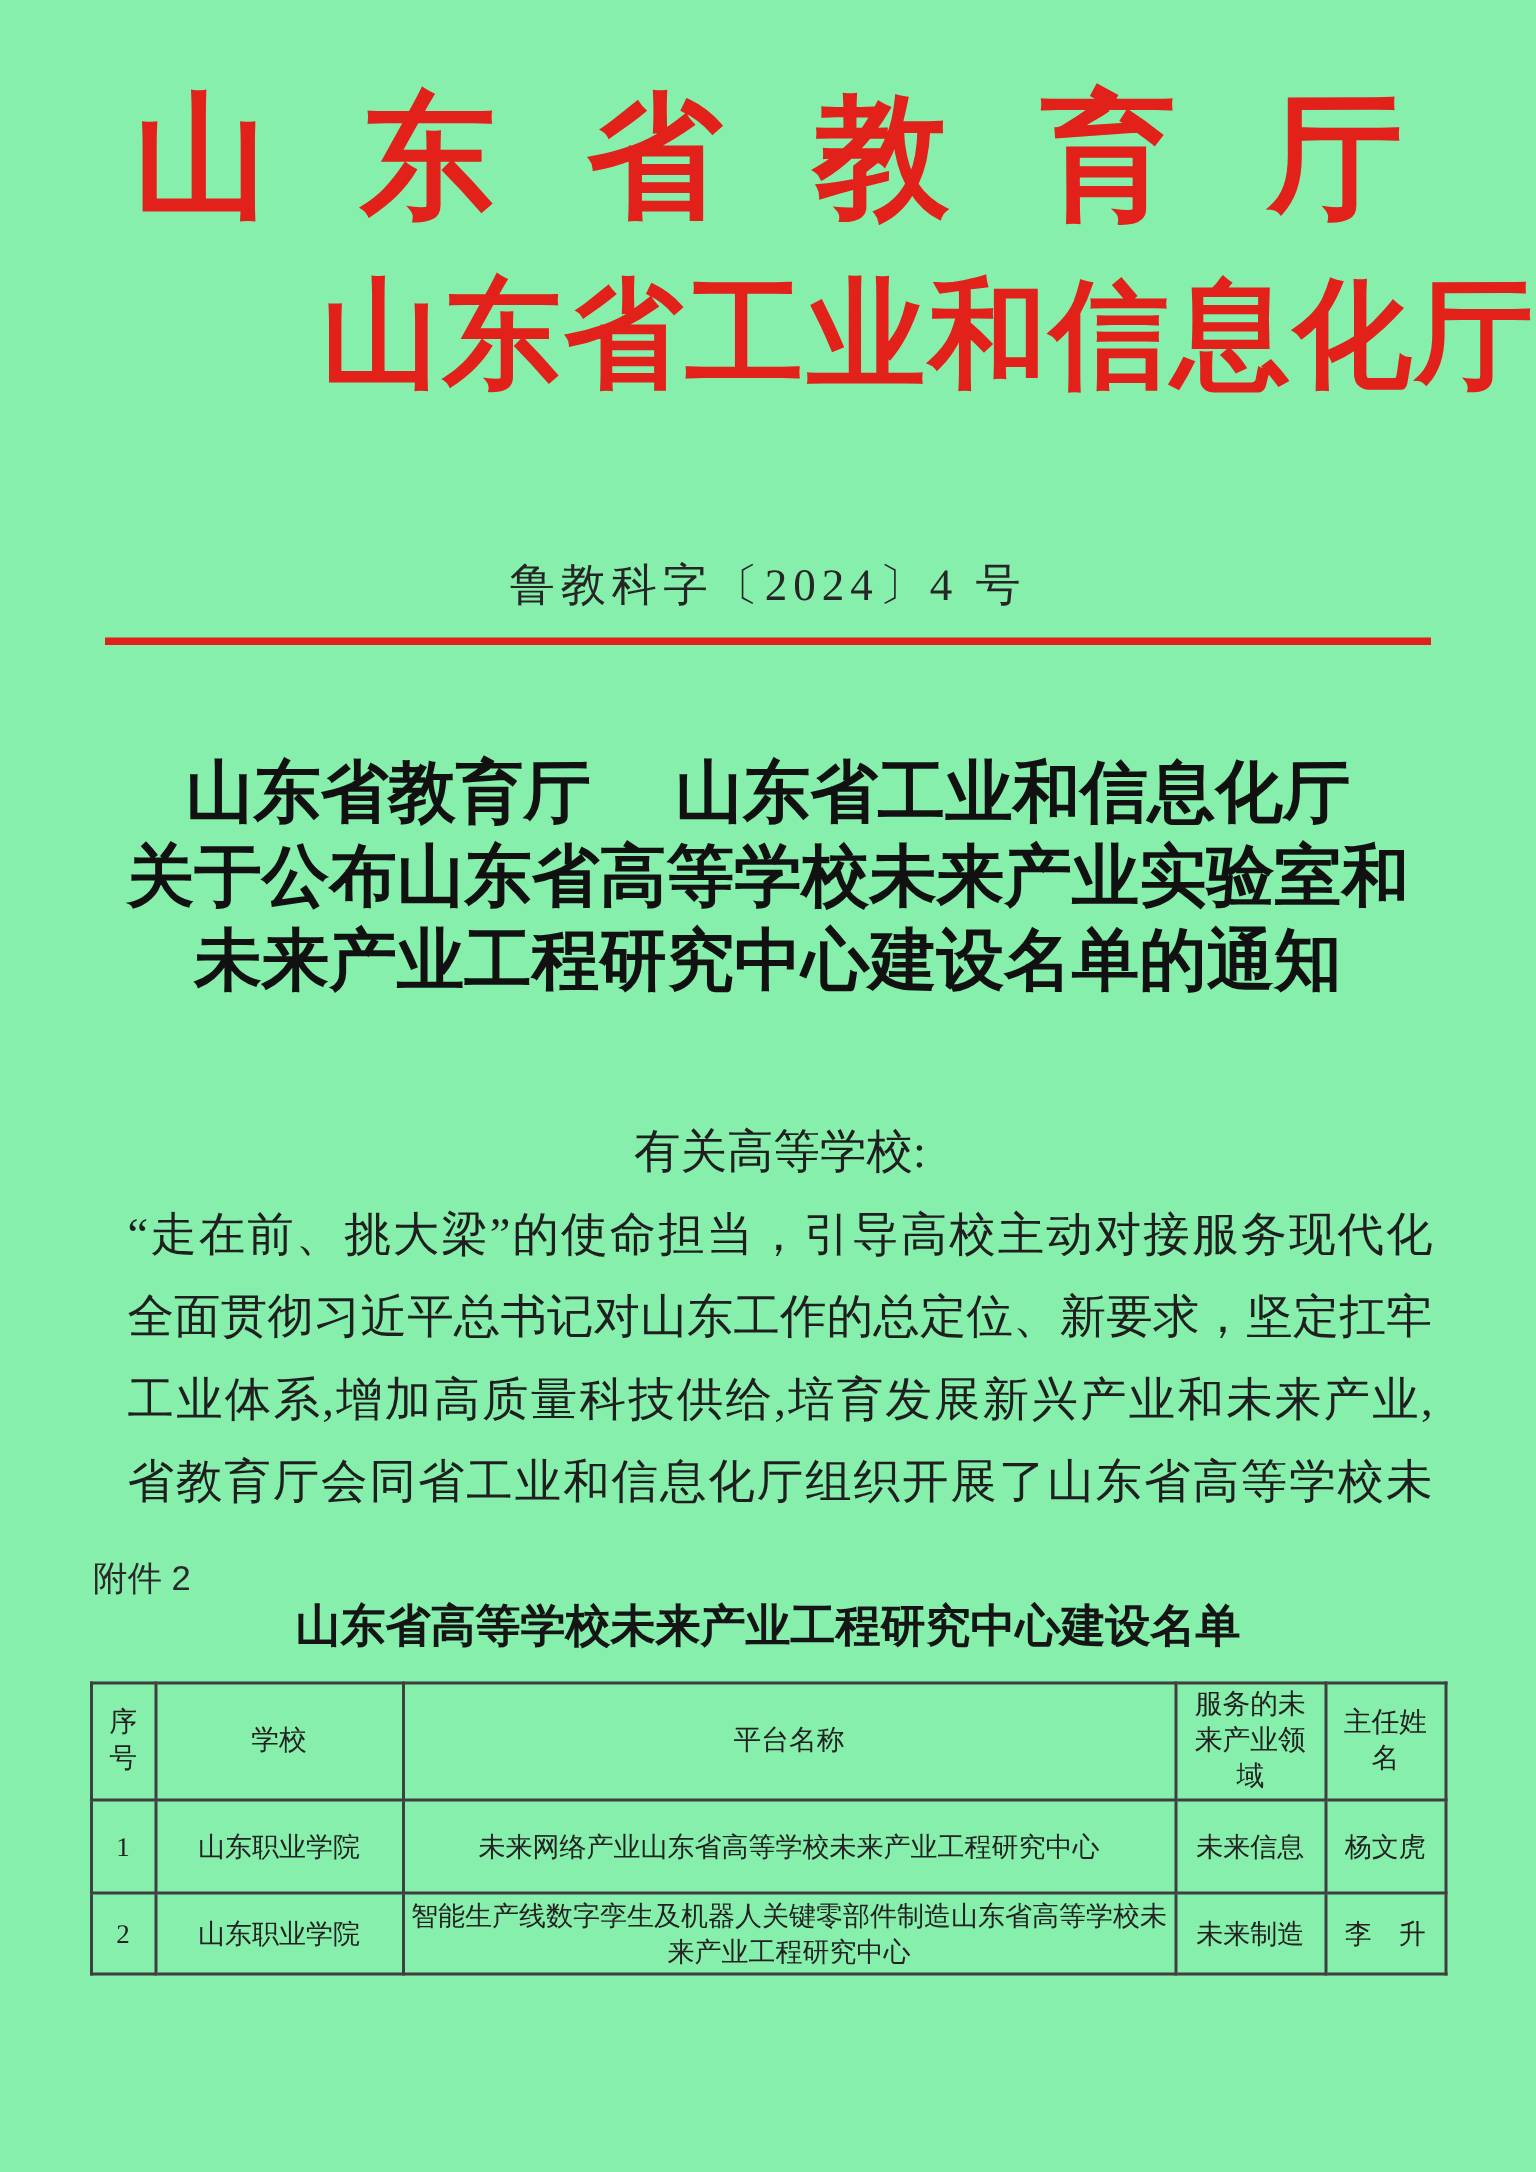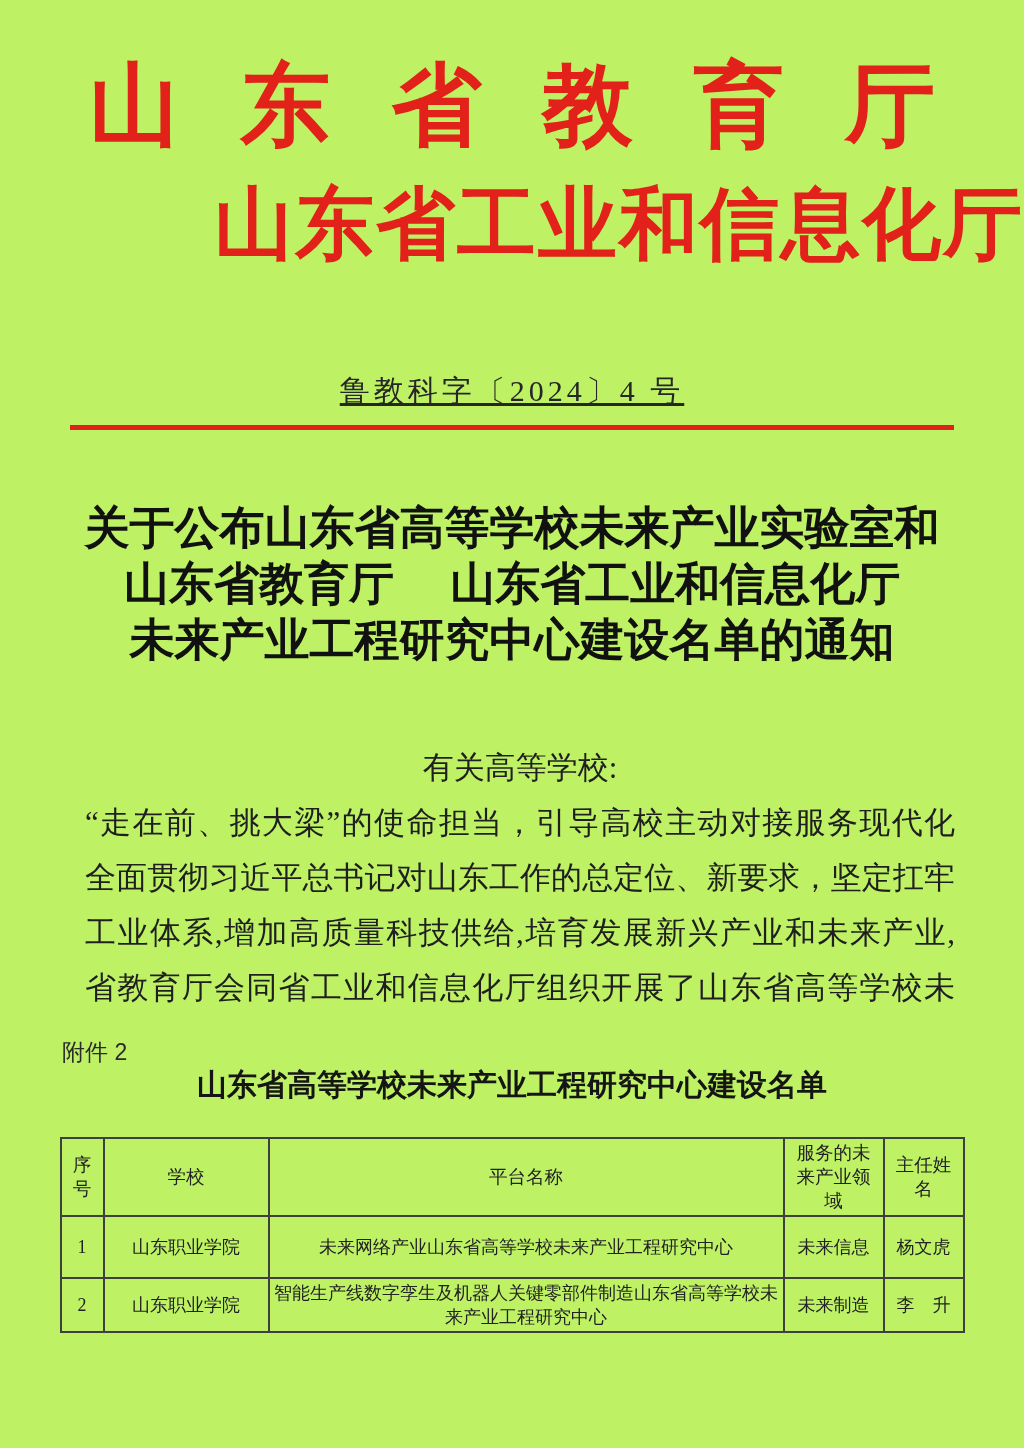--- a/index.html
+++ b/index.html
@@ -7,7 +7,7 @@
   .page {
     position:relative;
     width:1024px; height:1448px;
-    background:#bef264;
+    background:#86efac;
     color:#232323;
     font-family:"Liberation Serif","DejaVu Serif",serif;
     overflow:hidden;

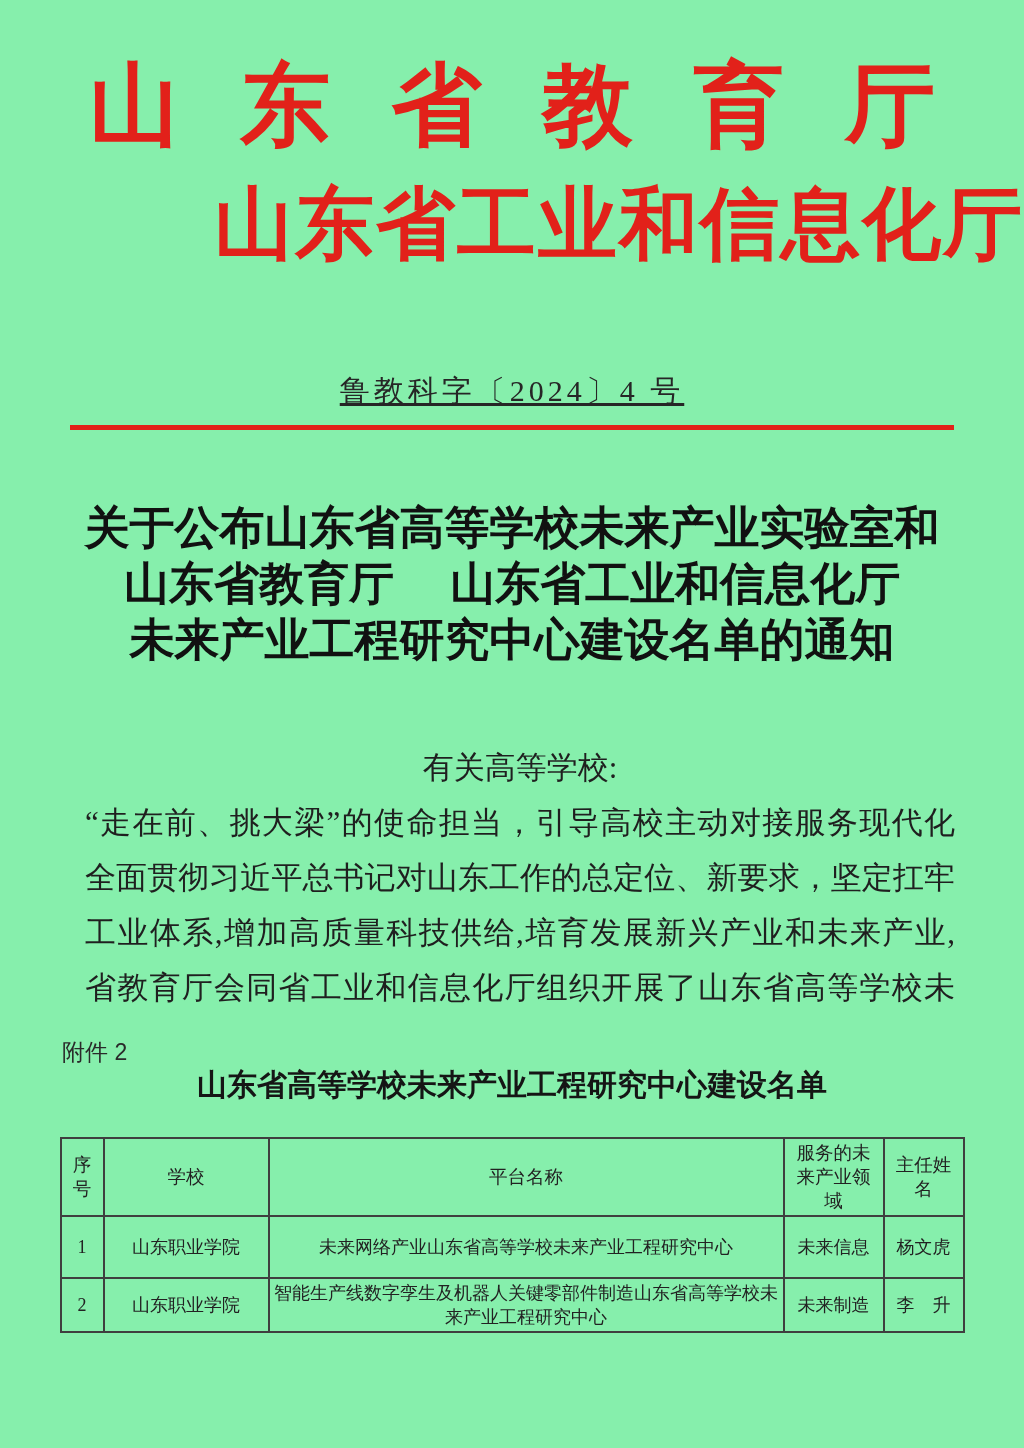--- a/index.html
+++ b/index.html
@@ -39,7 +39,6 @@
     font-size:30px; line-height:40px;
     letter-spacing:4px;
     color:#262626;
-    text-decoration:underline;
   }
   .redline {
     width:884px; height:5px;

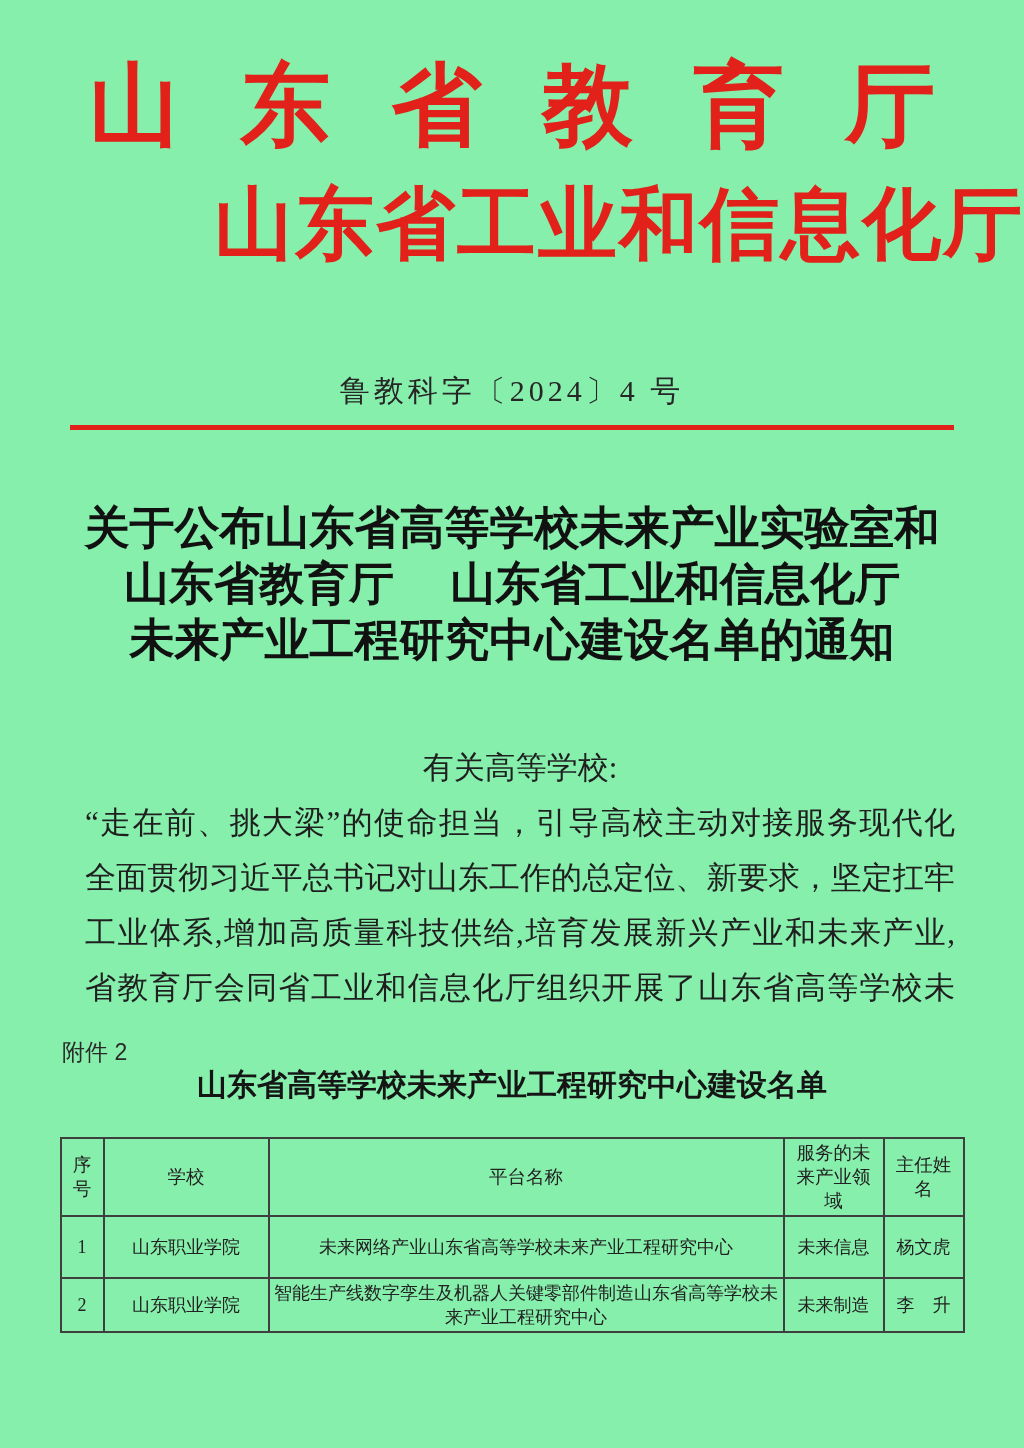--- a/index.html
+++ b/index.html
@@ -118,8 +118,8 @@
   <div class="redline"></div>
 
   <div class="title-block">
+    <div>山东省教育厅　 山东省工业和信息化厅</div>
     <div>关于公布山东省高等学校未来产业实验室和</div>
-    <div>山东省教育厅　 山东省工业和信息化厅</div>
     <div>未来产业工程研究中心建设名单的通知</div>
   </div>
 

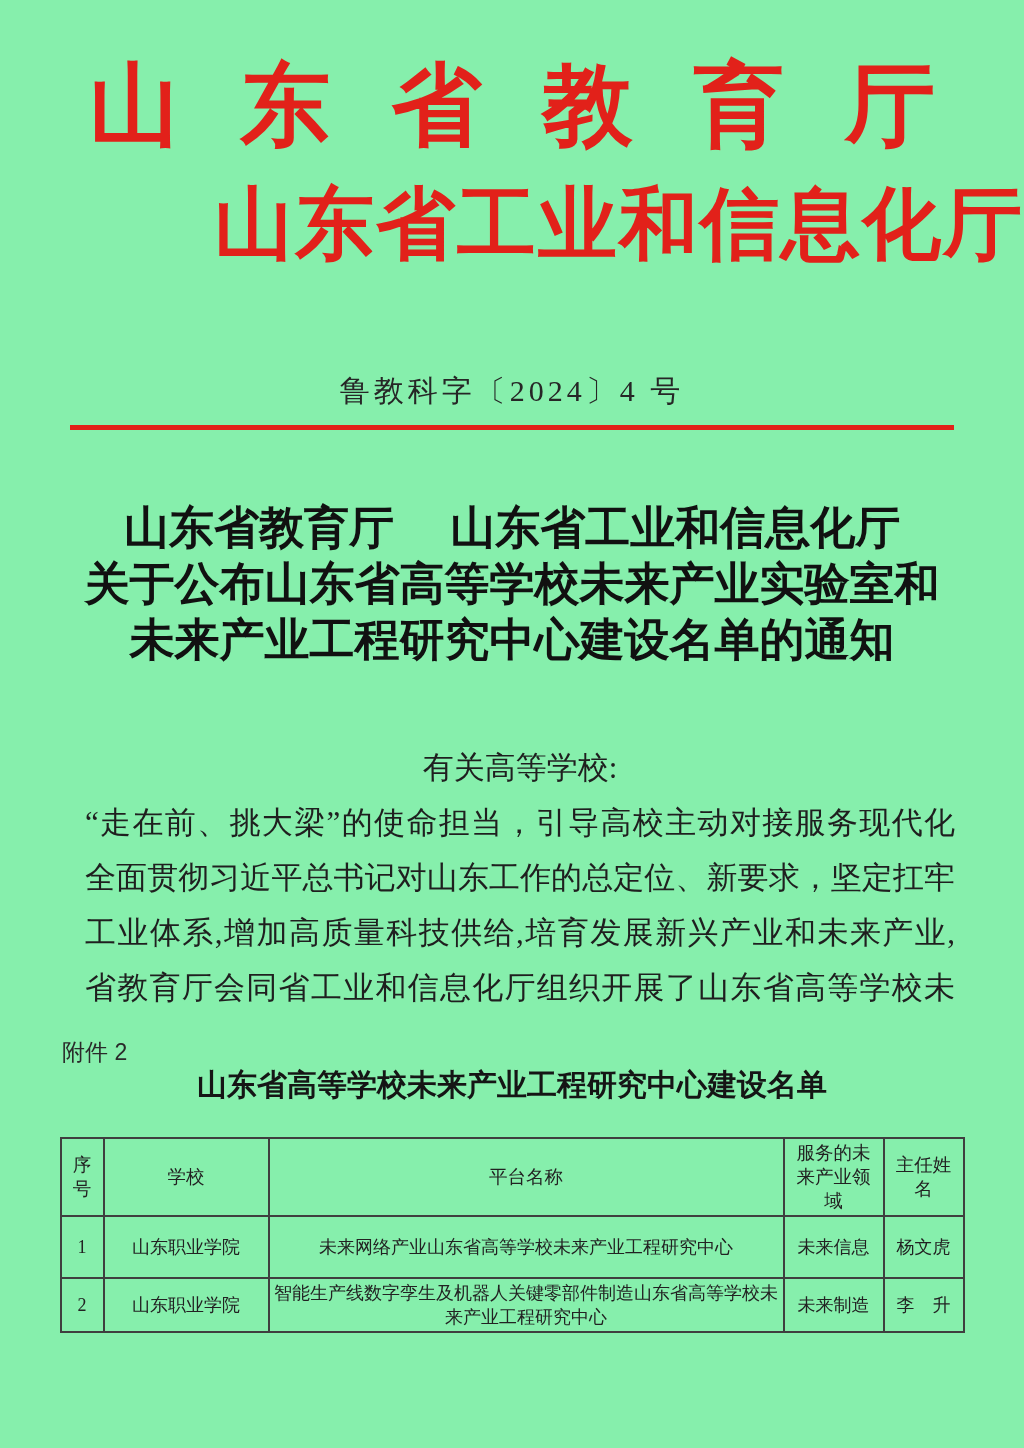--- a/index.html
+++ b/index.html
@@ -84,7 +84,7 @@
   
   table {
     width:903px;
-    margin:34px auto 0;
+    margin:18px auto 0;
     border-collapse:collapse;
     table-layout:fixed;
     border-radius:28px;

